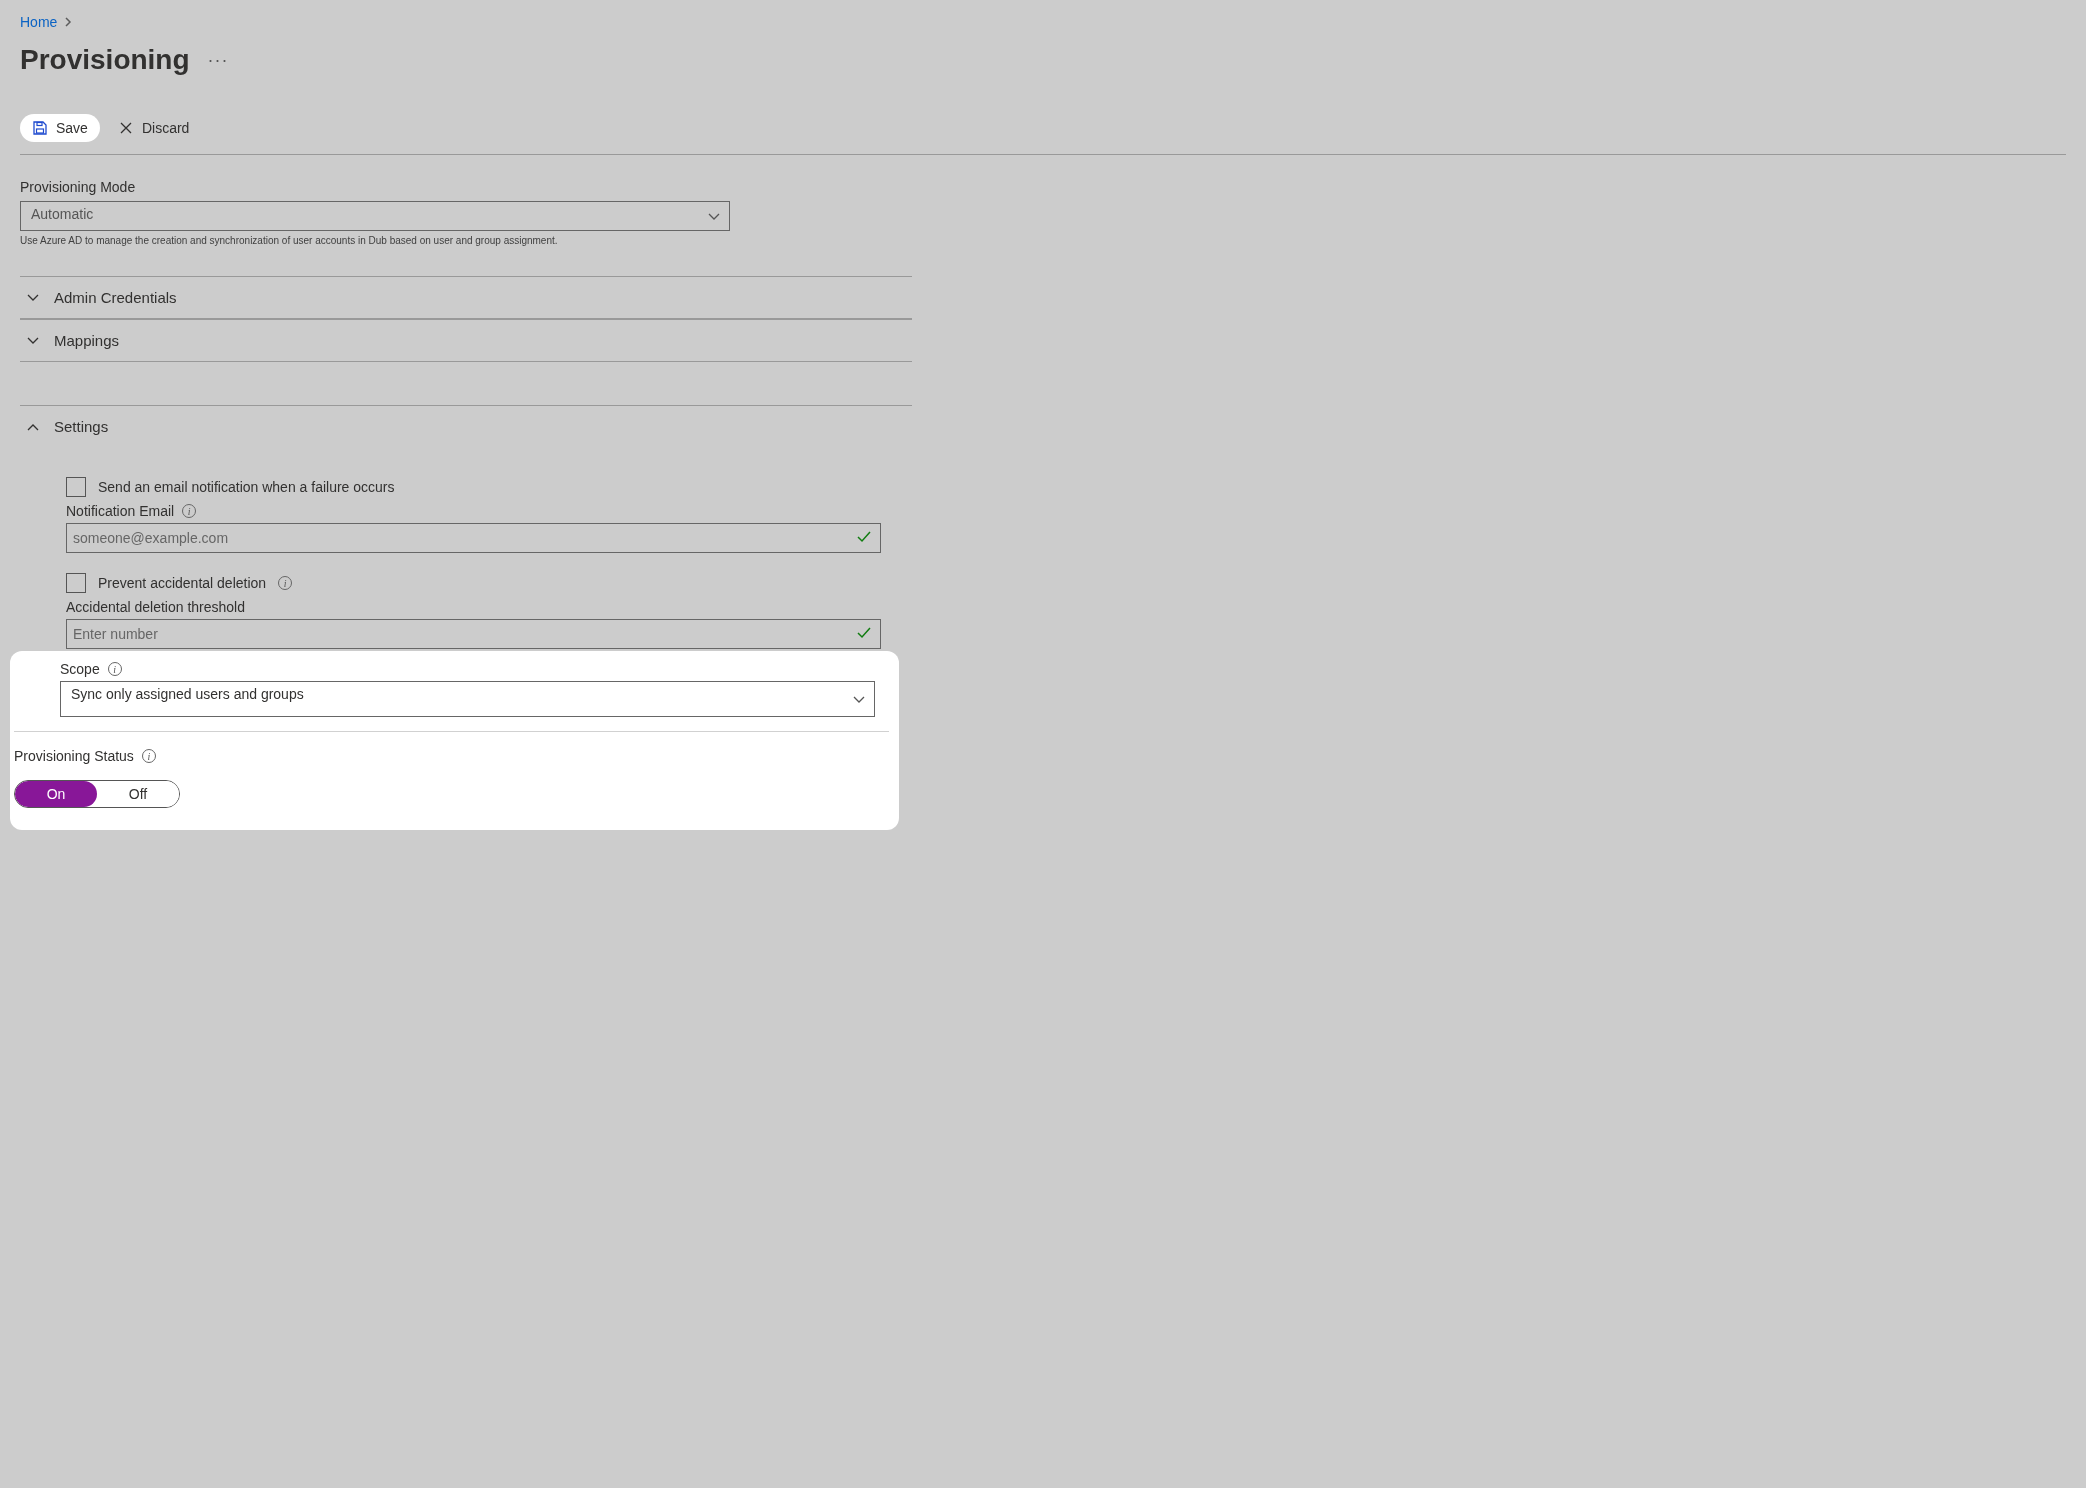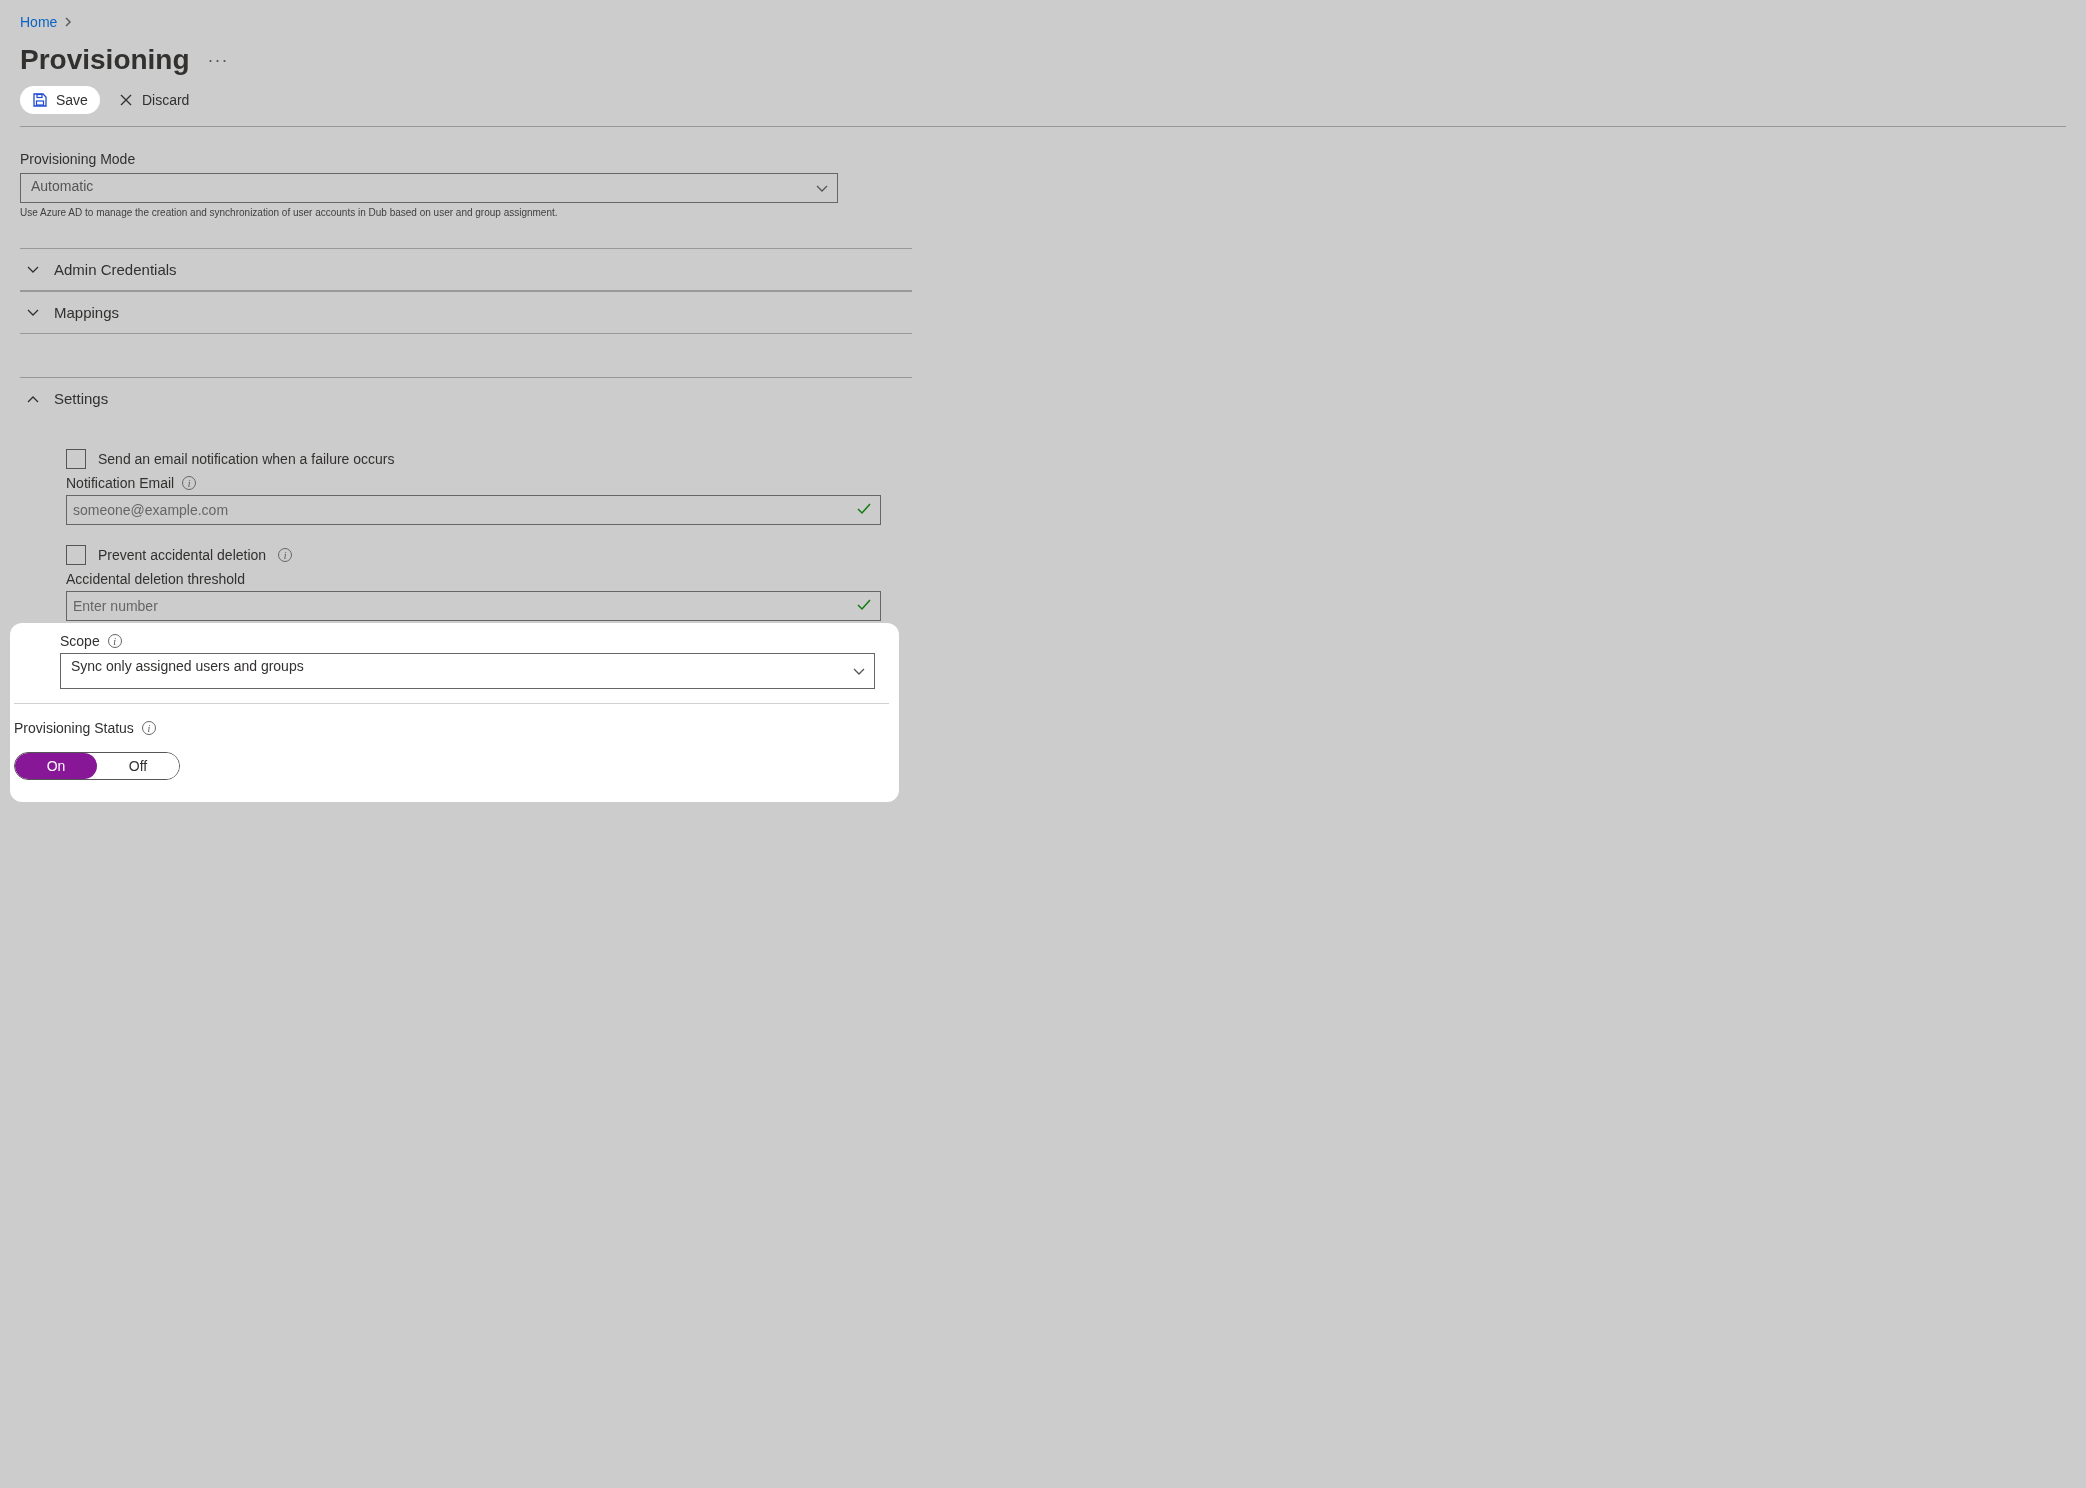--- a/index.html
+++ b/index.html
@@ -36,7 +36,7 @@
     align-items: flex-start;
     gap: 18px;
     margin-top: 10px;
-    margin-bottom: 10px;
+    margin-bottom: 38px;
   }
   h1 {
     font-size: 28px;

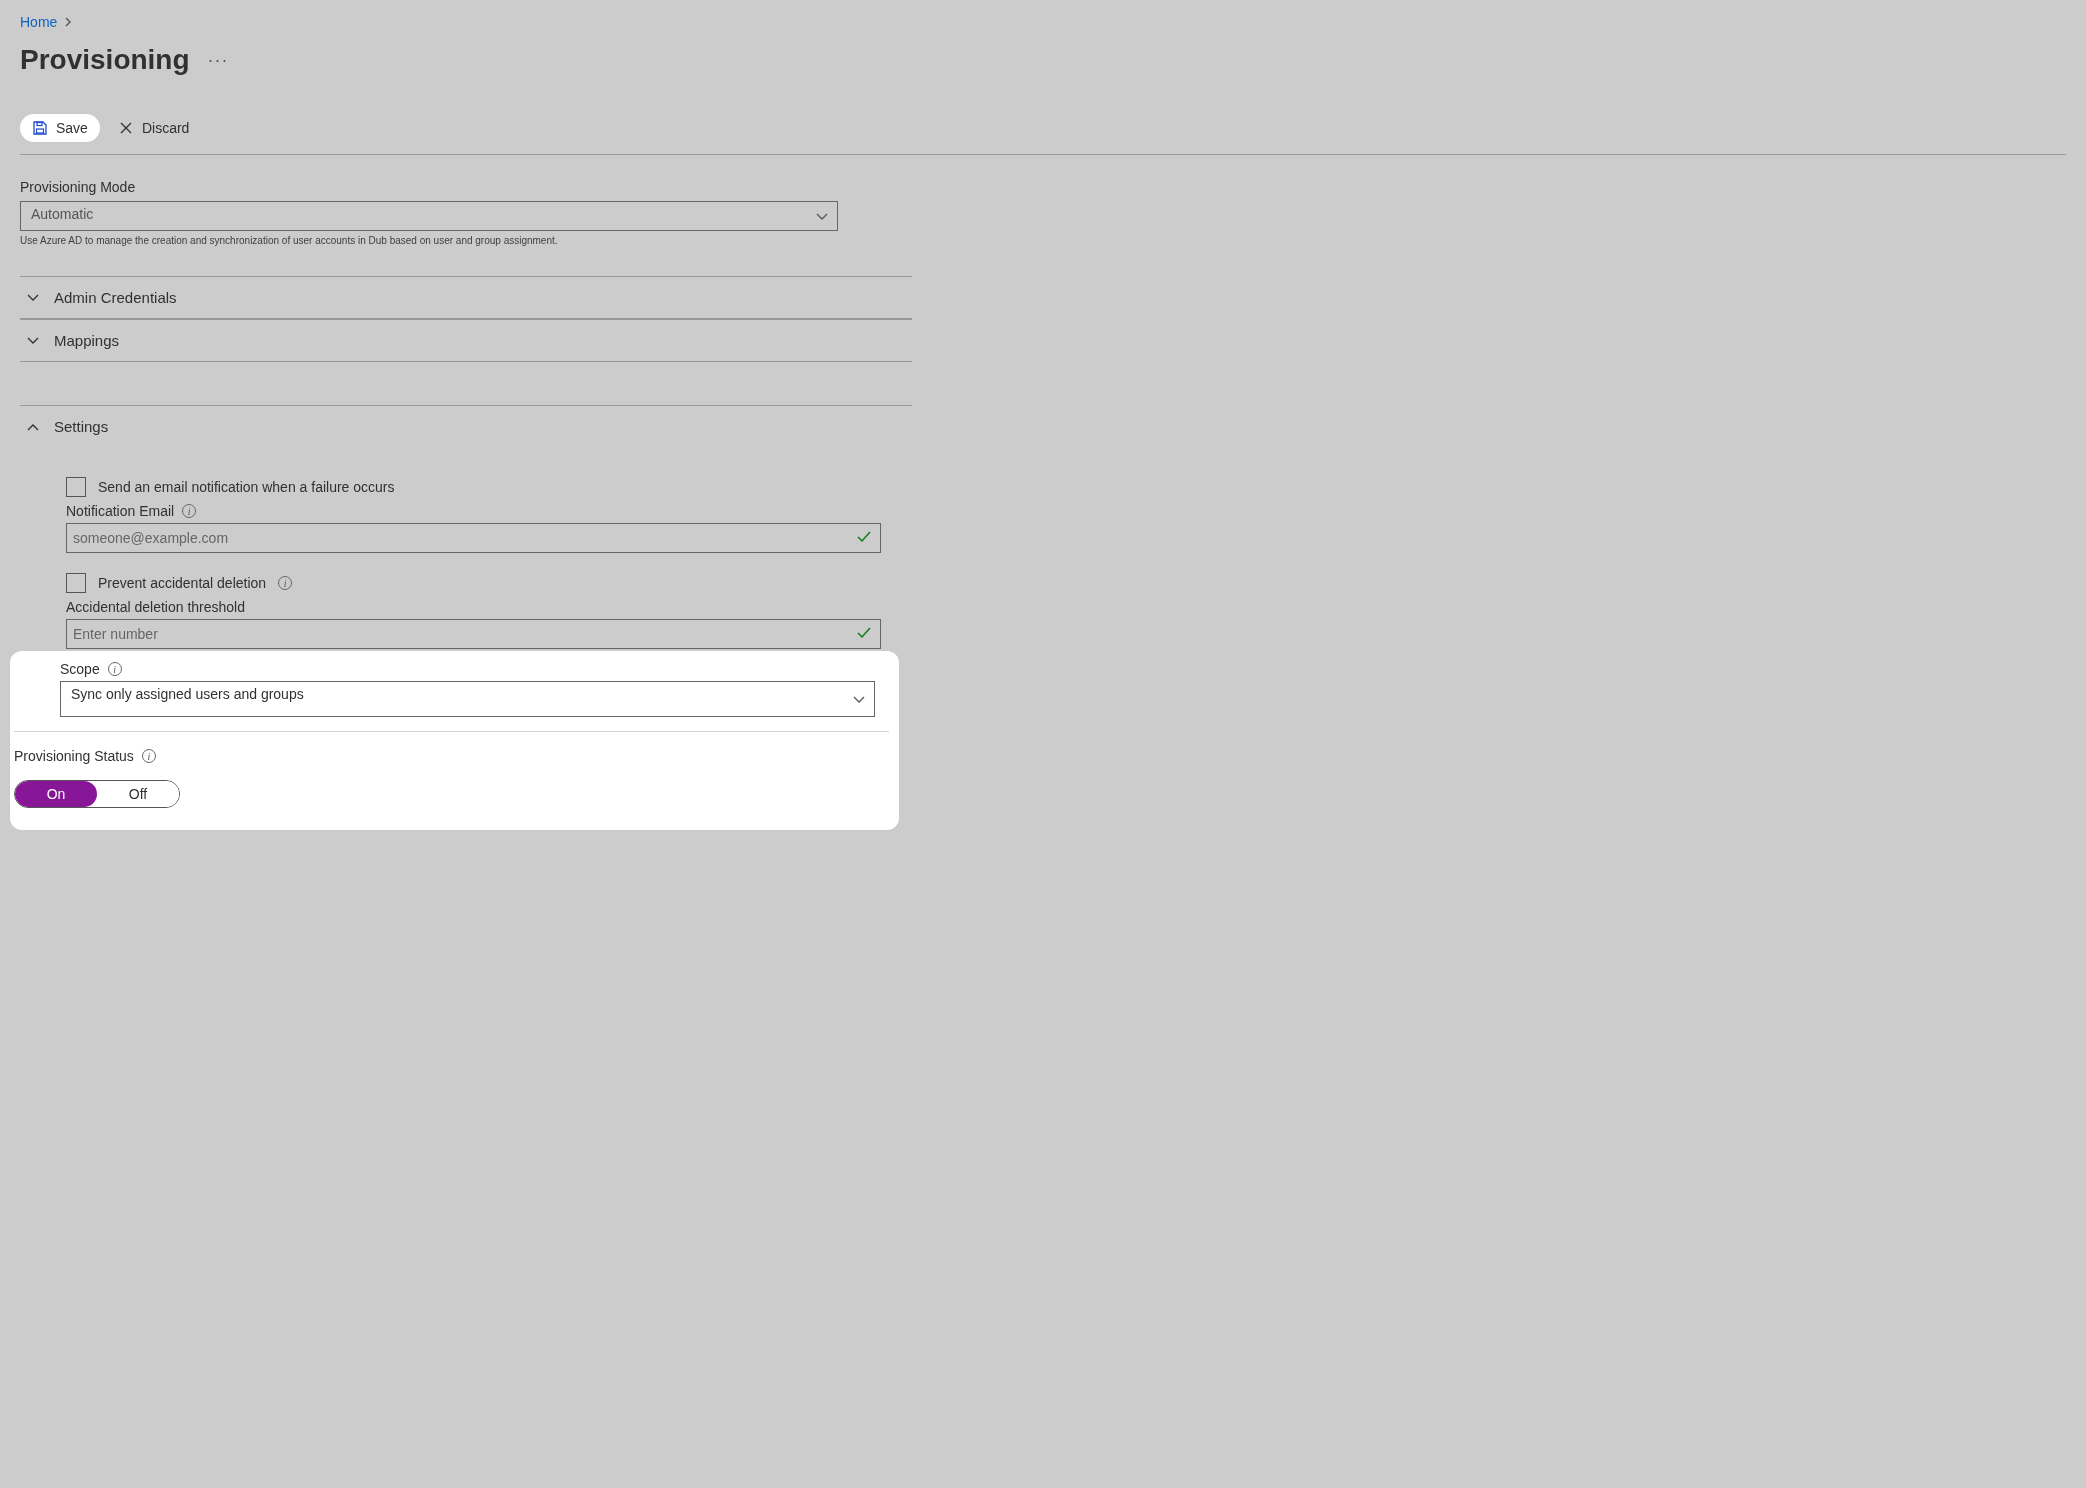--- a/index.html
+++ b/index.html
@@ -100,7 +100,7 @@
   }
   .select-wrap {
     position: relative;
-    width: 818px;
+    width: 710px;
   }
   .select-box {
     width: 100%;

